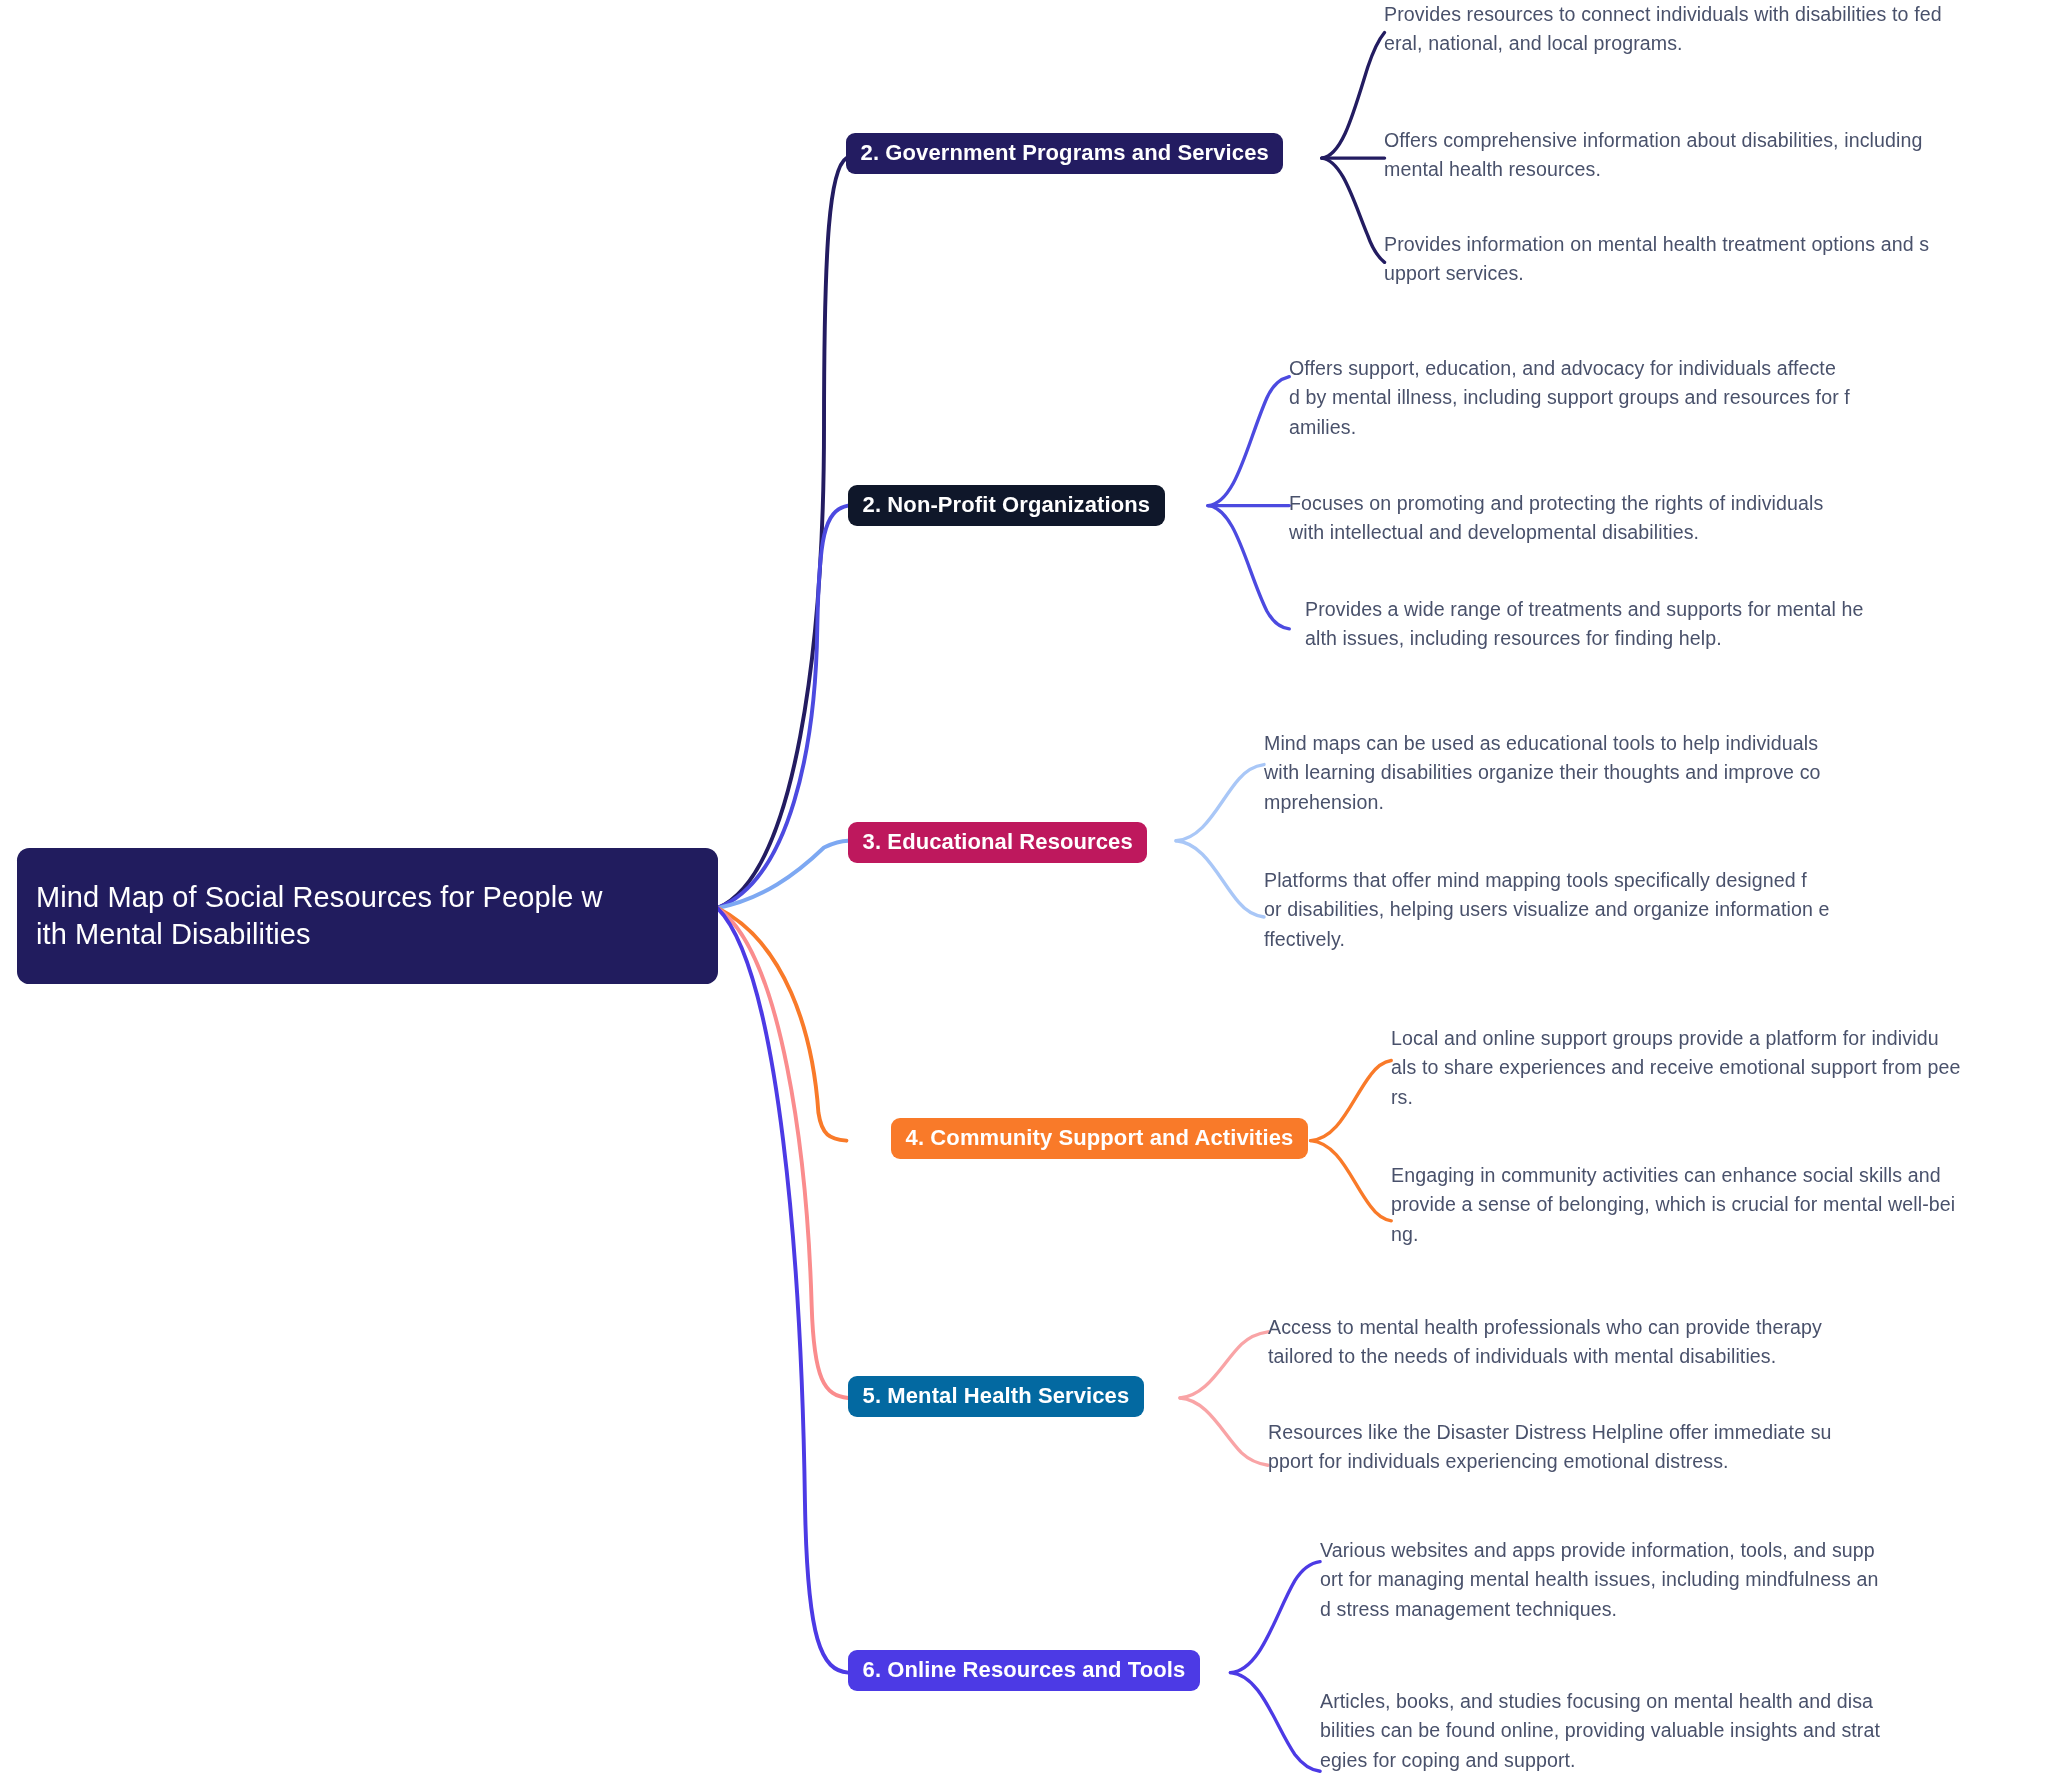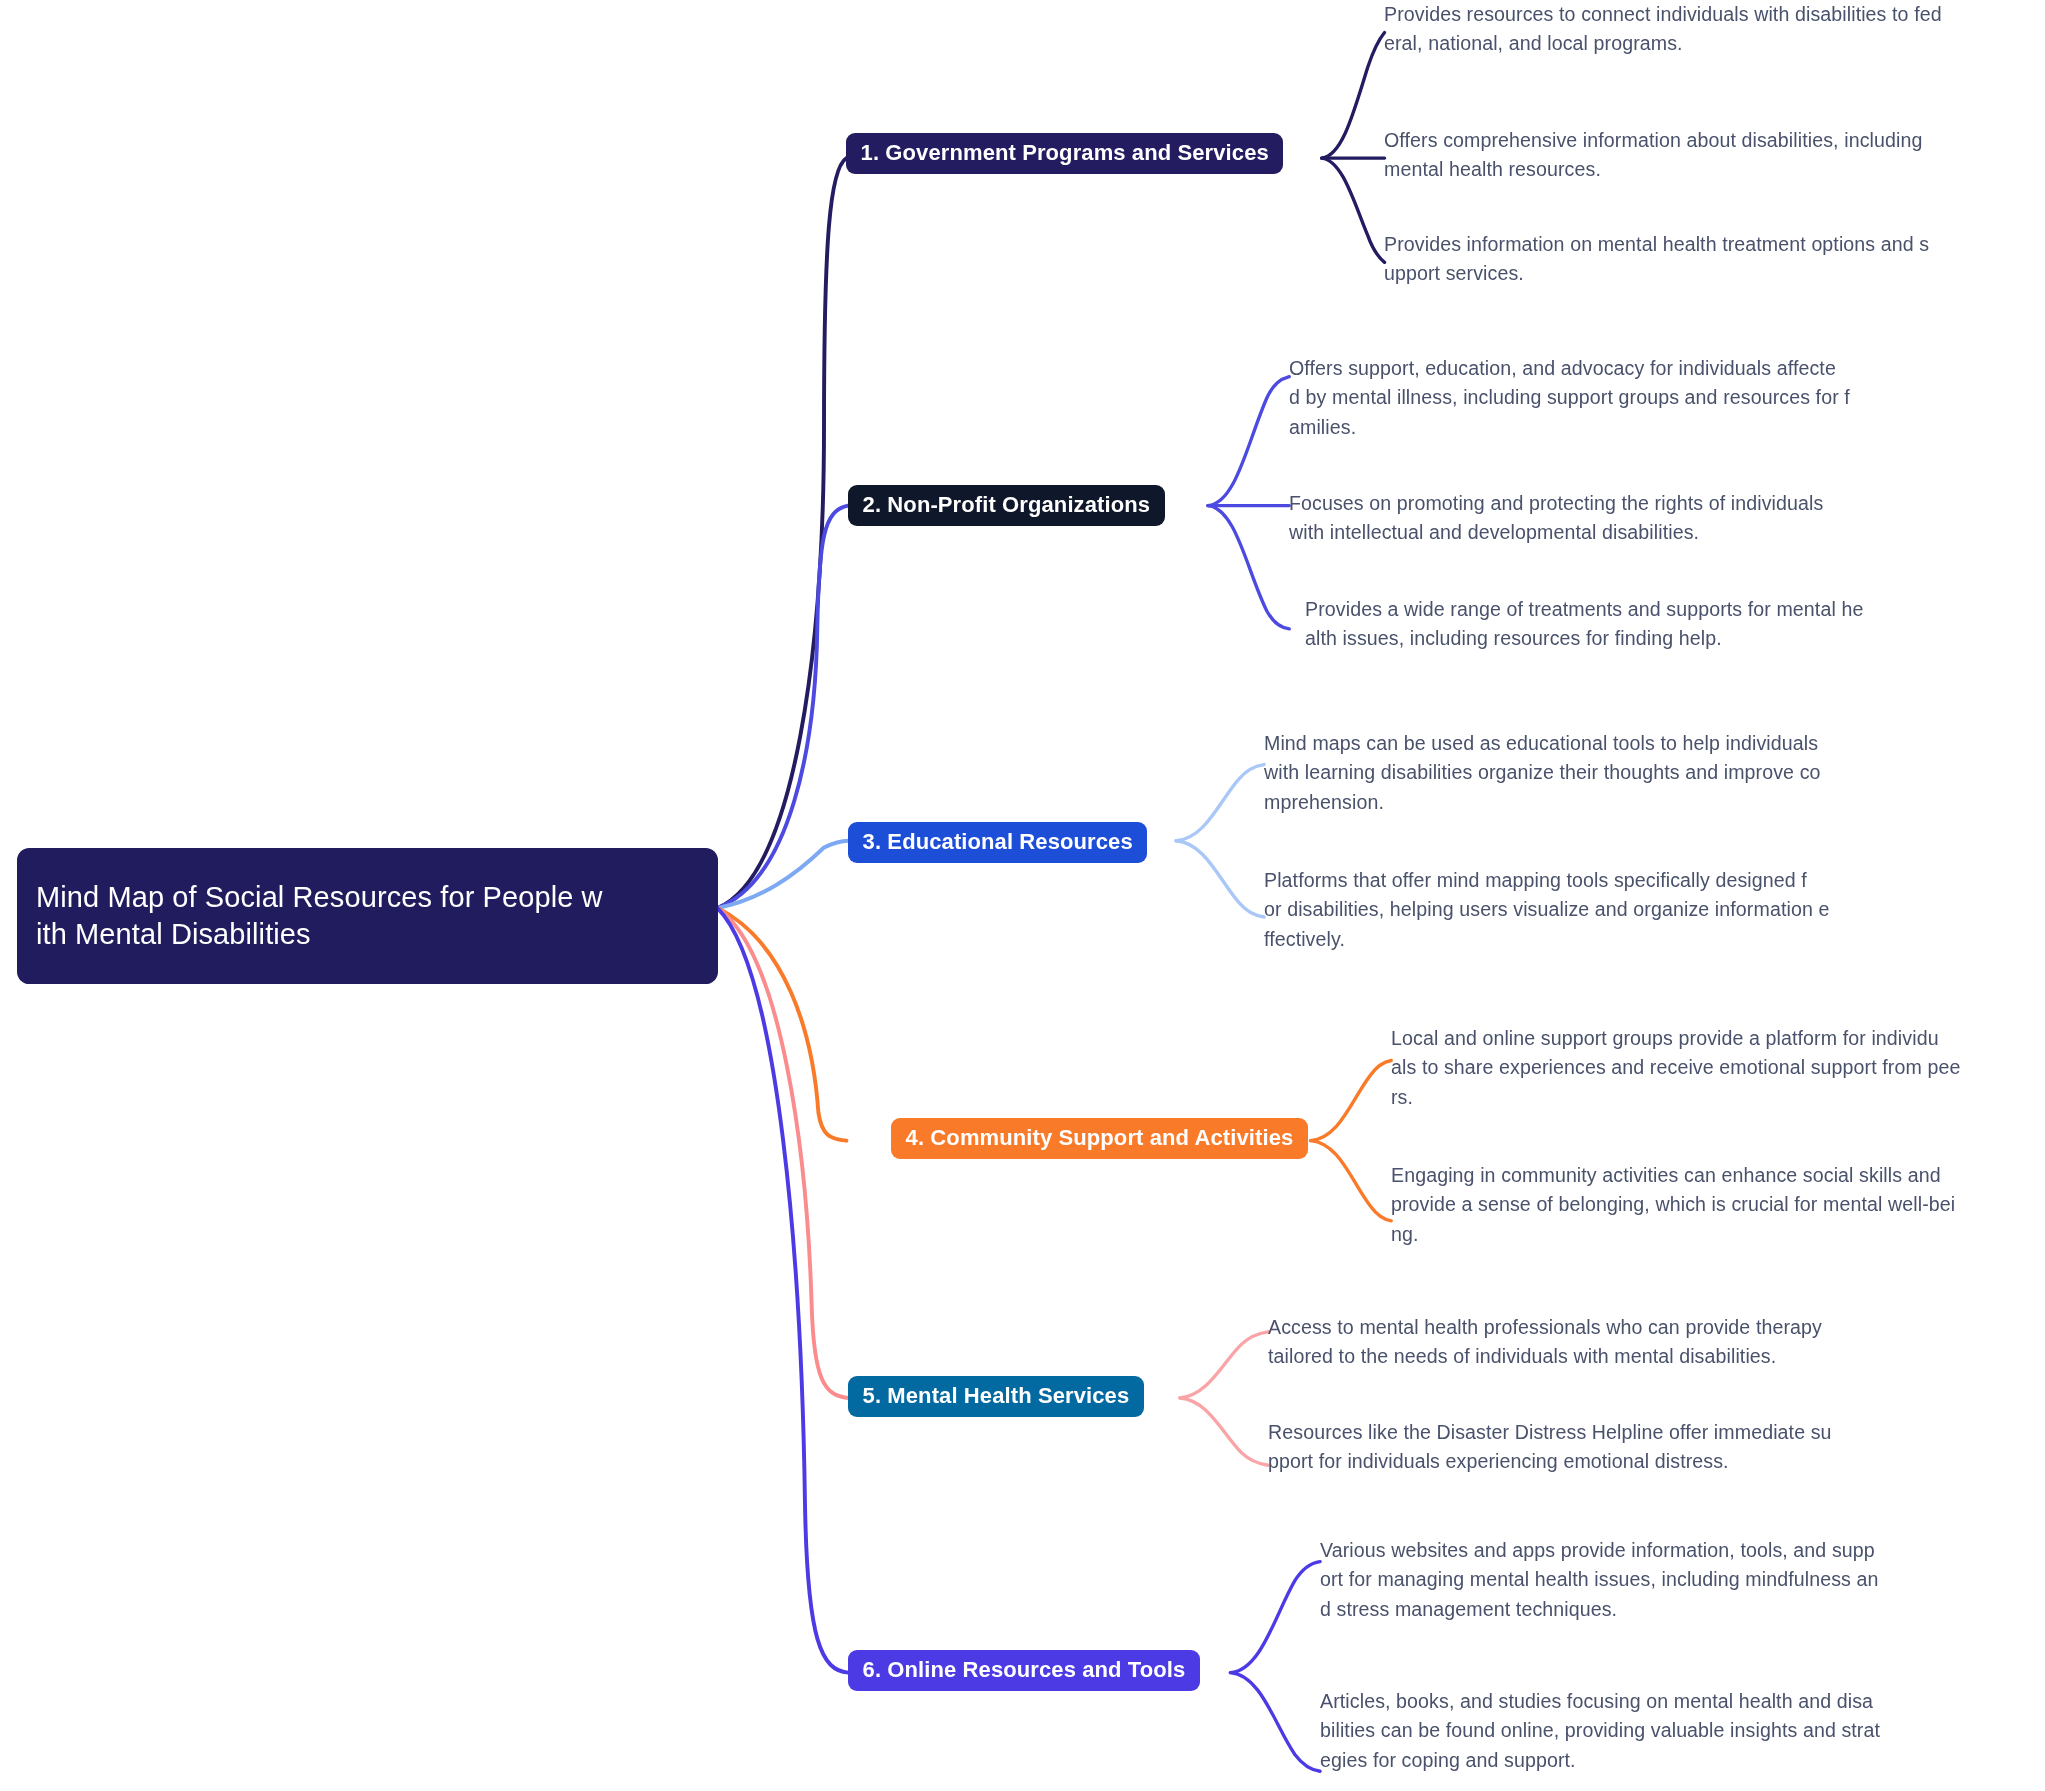--- a/index.html
+++ b/index.html
@@ -124,7 +124,7 @@
   </div>
 
   <div class="node branch-node branch-1">
-    <span>1. Government Programs and Services</span>
+    <span>2. Government Programs and Services</span>
   </div>
   <div class="leaf" style="left:1384px; top:0px; width:644px;">Provides resources to connect individuals with disabilities to fed
 eral, national, and local programs.</div>

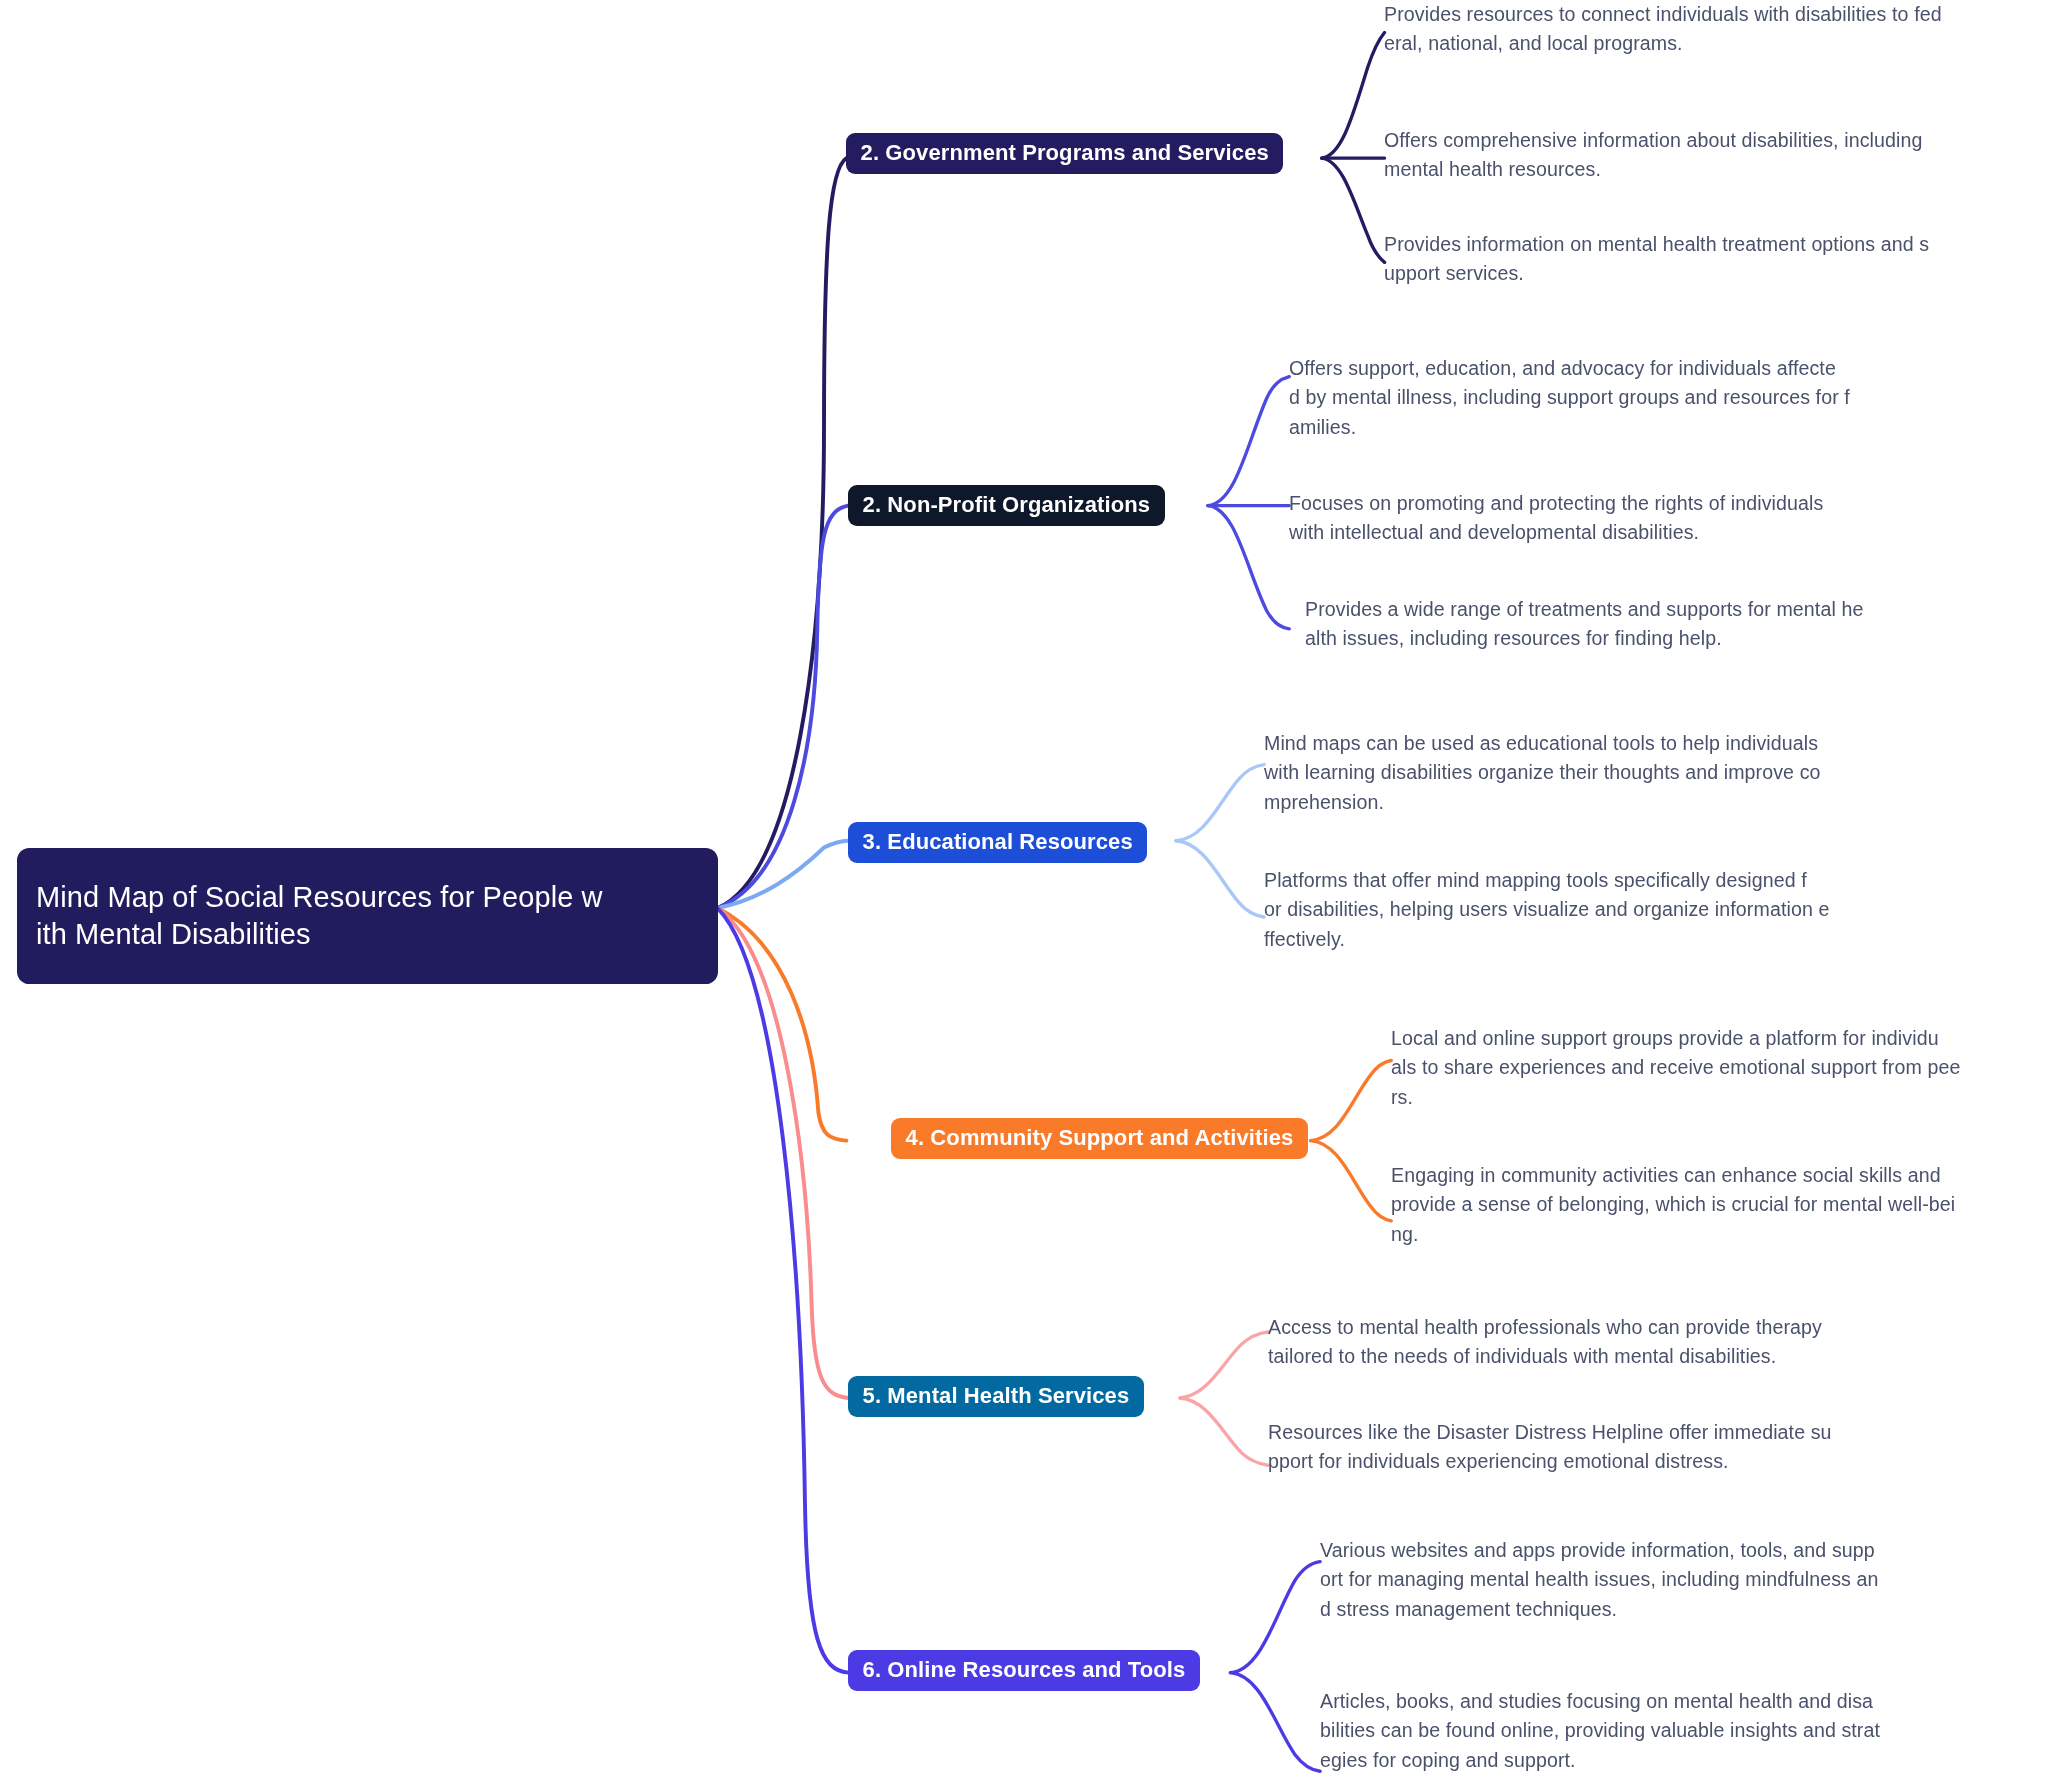--- a/index.html
+++ b/index.html
@@ -67,7 +67,7 @@
 
   .branch-1 { left: 846px; top: 133px;  background: #231c61; }
   .branch-2 { left: 848px; top: 485px;  background: #0f172a; }
-  .branch-3 { left: 848px; top: 822px; background: #1d4ed8; }
+  .branch-3 { left: 848px; top: 822px; background: #be185d; }
   .branch-4 { left: 846px; top: 1118px; background: #f97a29; margin-left: 45px; }
   .branch-5 { left: 848px; top: 1376px; background: #0369a1; }
   .branch-6 { left: 848px; top: 1650px; background: #4c3ae5; }

